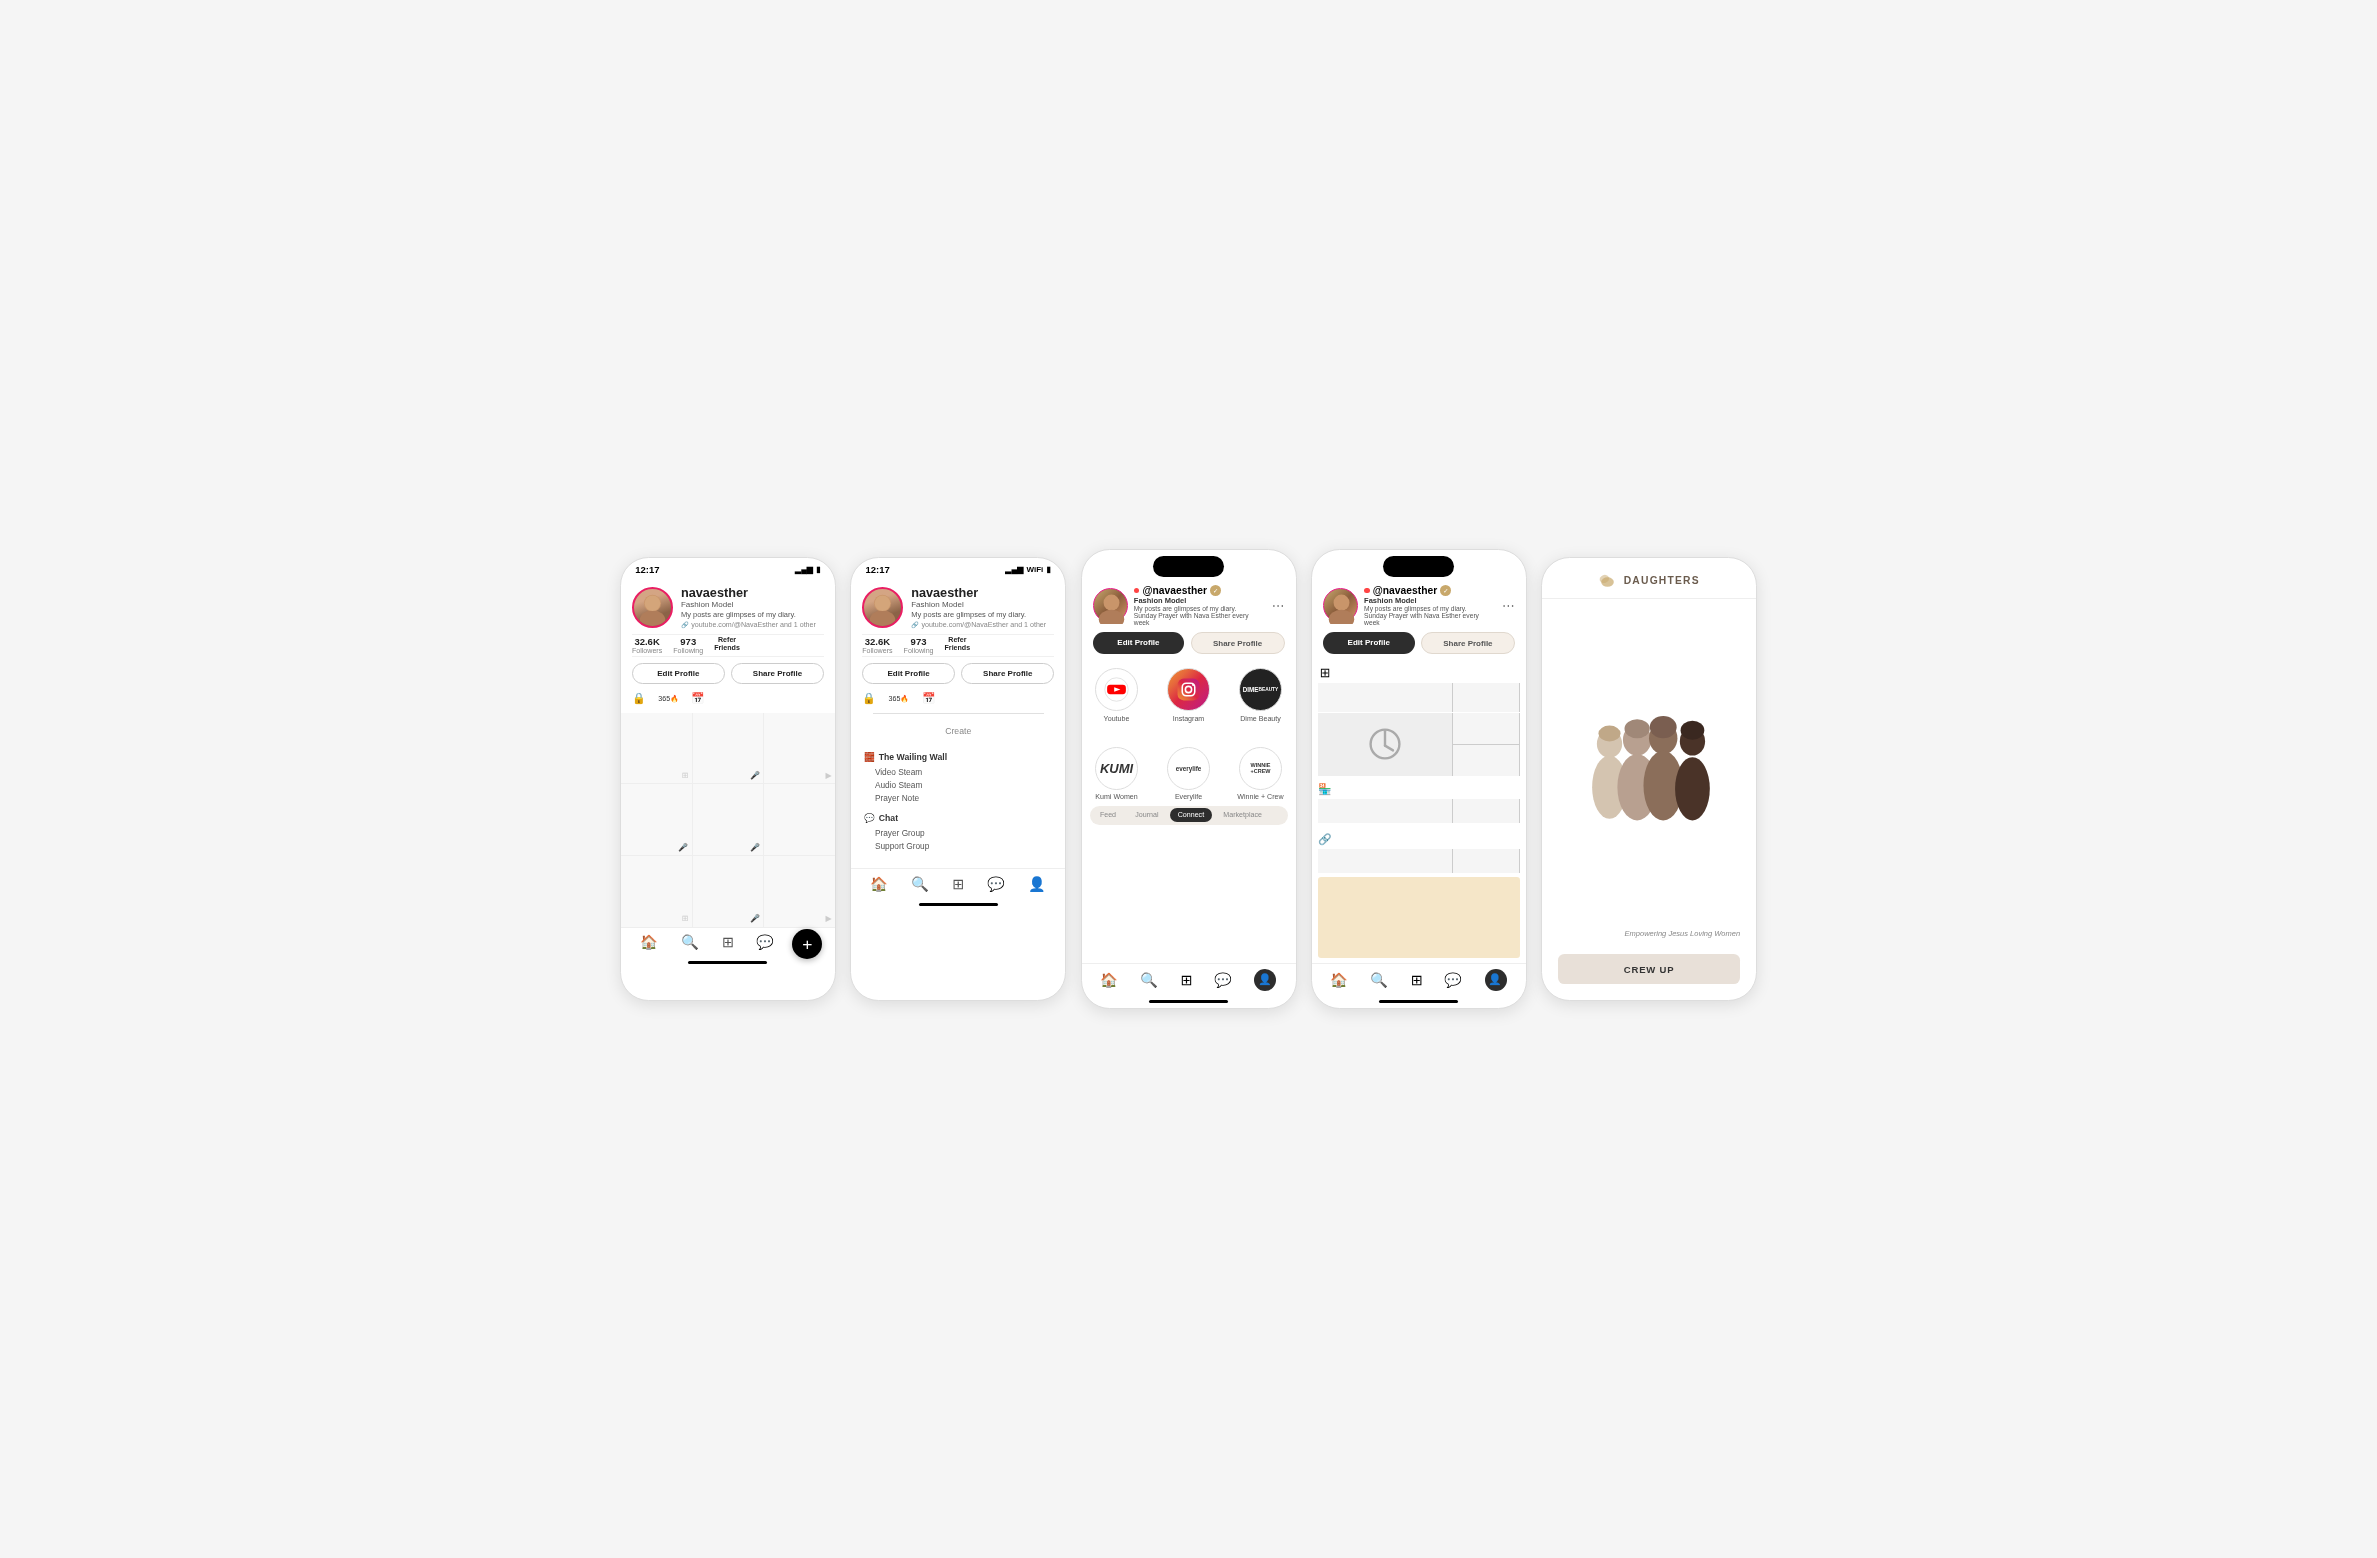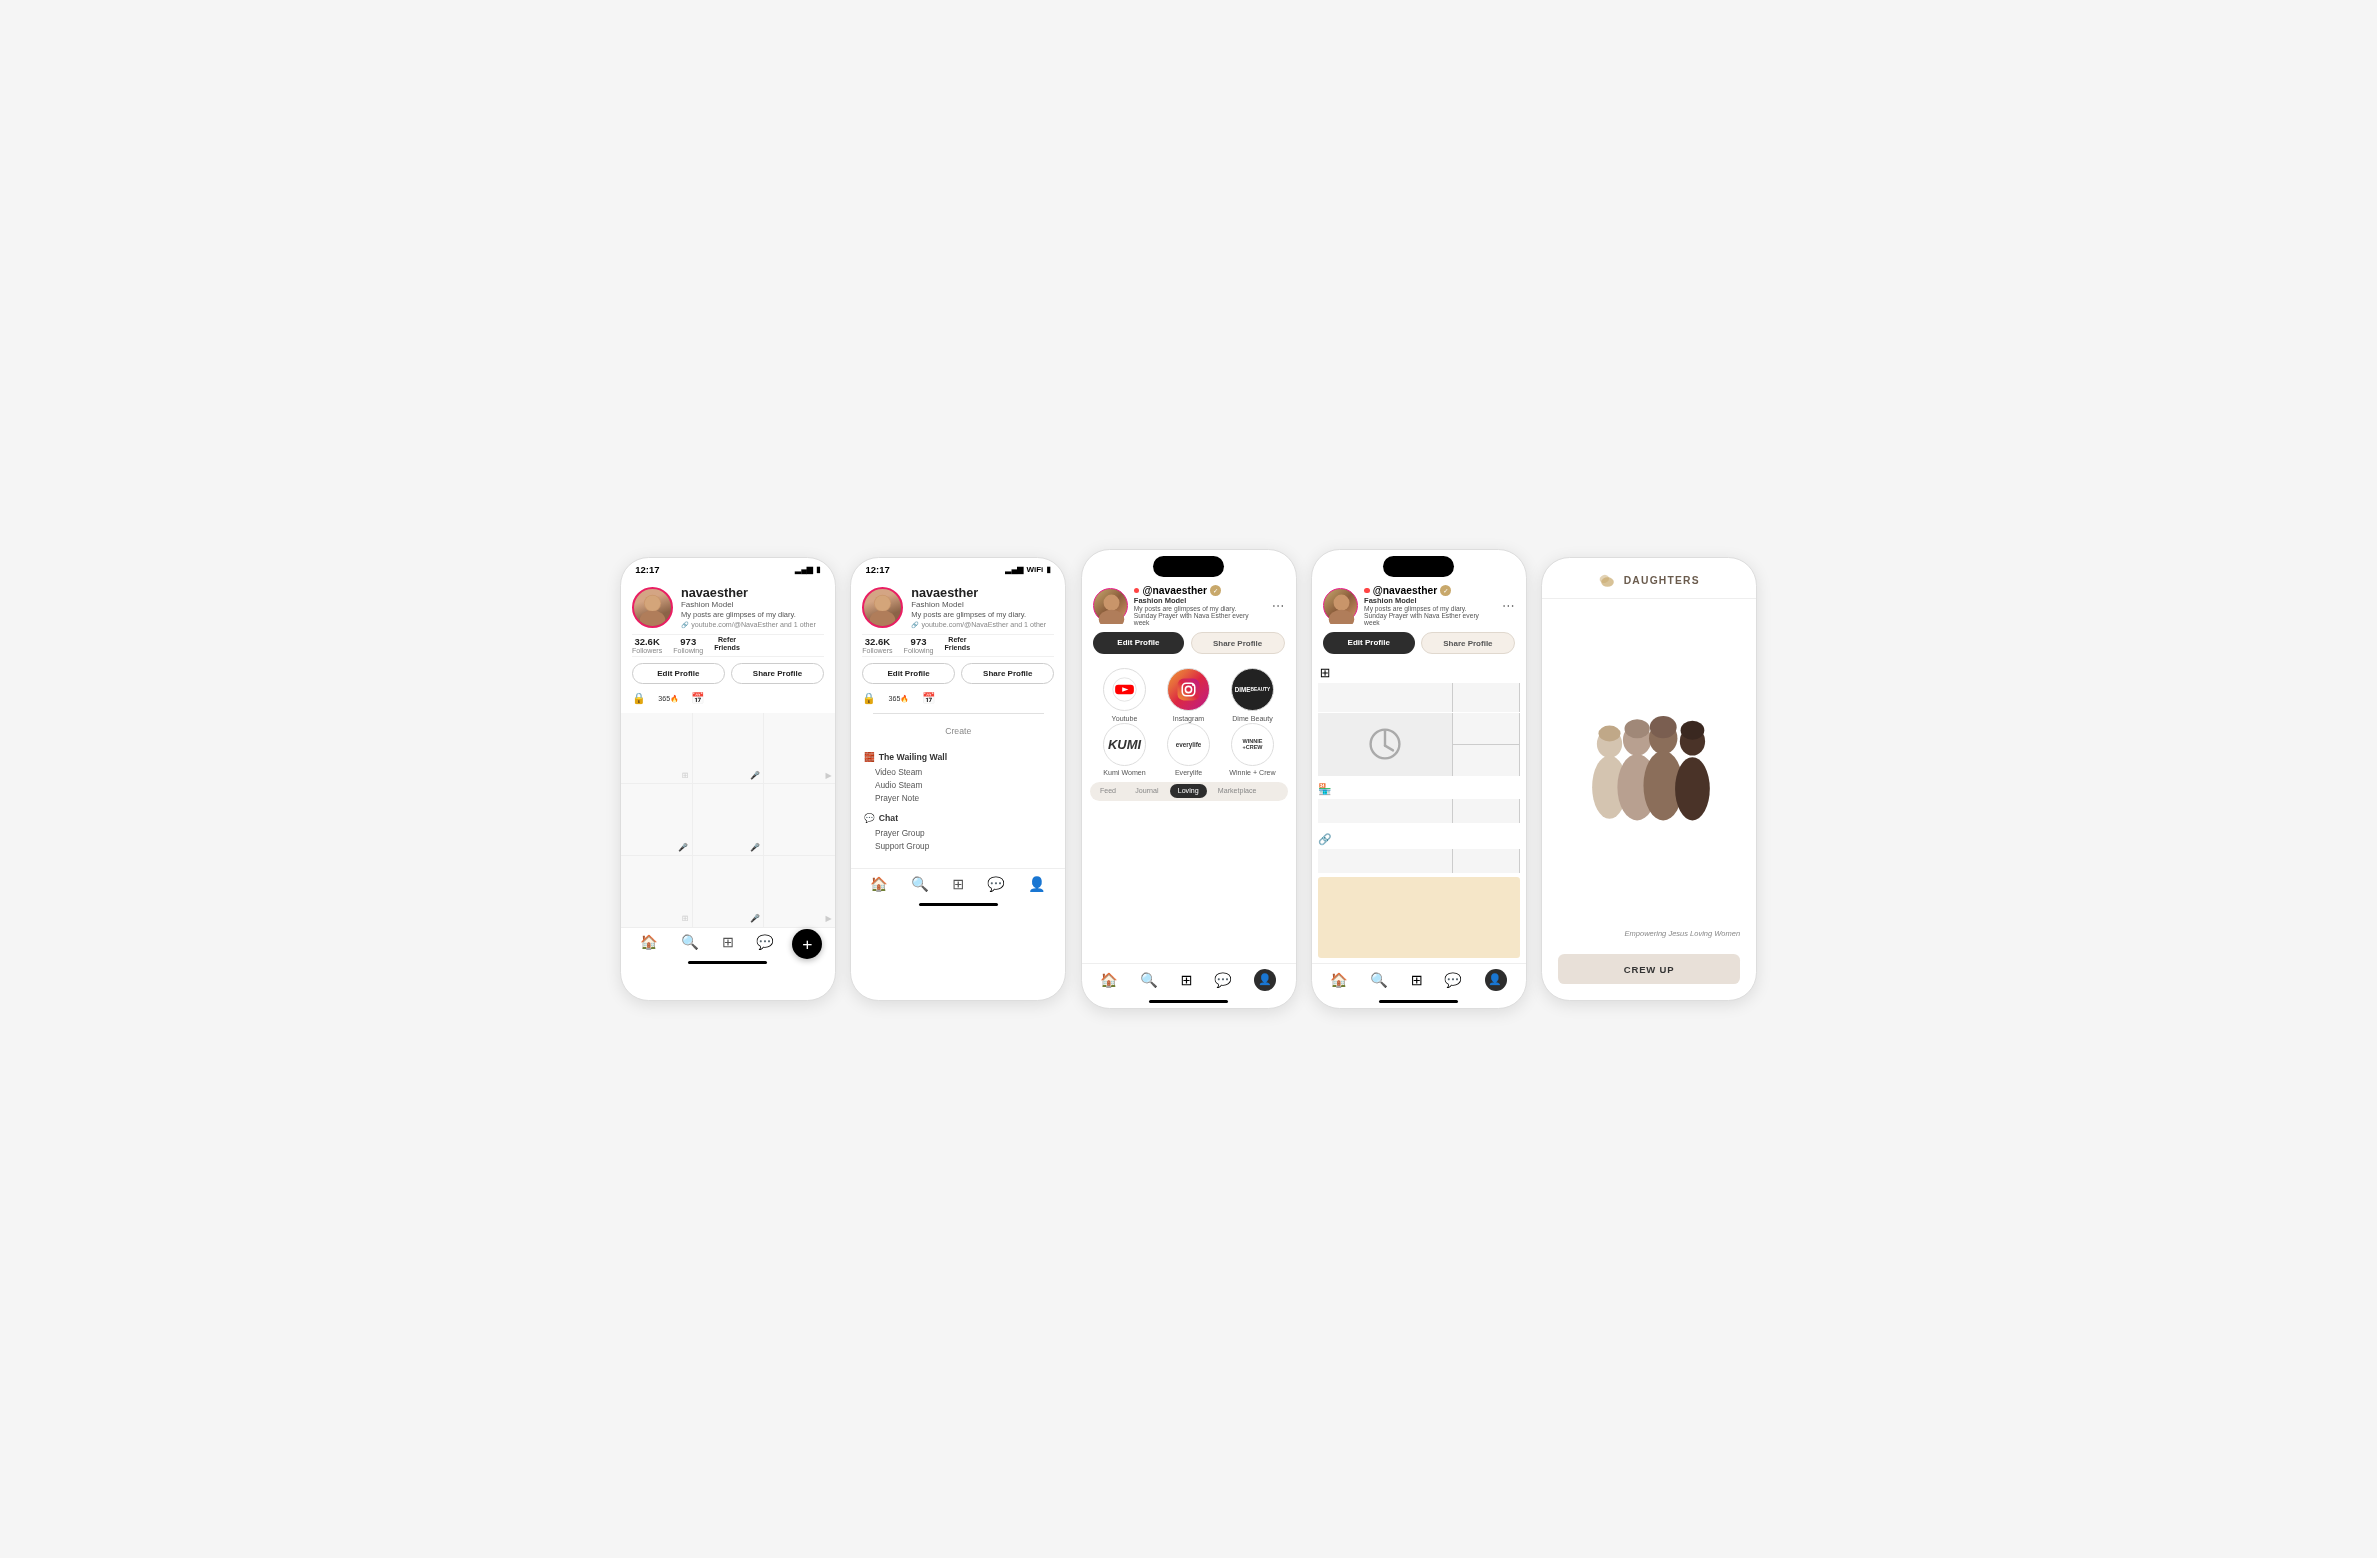--- a/index.html
+++ b/index.html
@@ -304,7 +304,7 @@
     .social-grid {
       display: grid;
       grid-template-columns: repeat(3, 1fr);
-      gap: 0;
+      gap: 24px;
       padding: 3.2px 0;
     }
     .social-item {

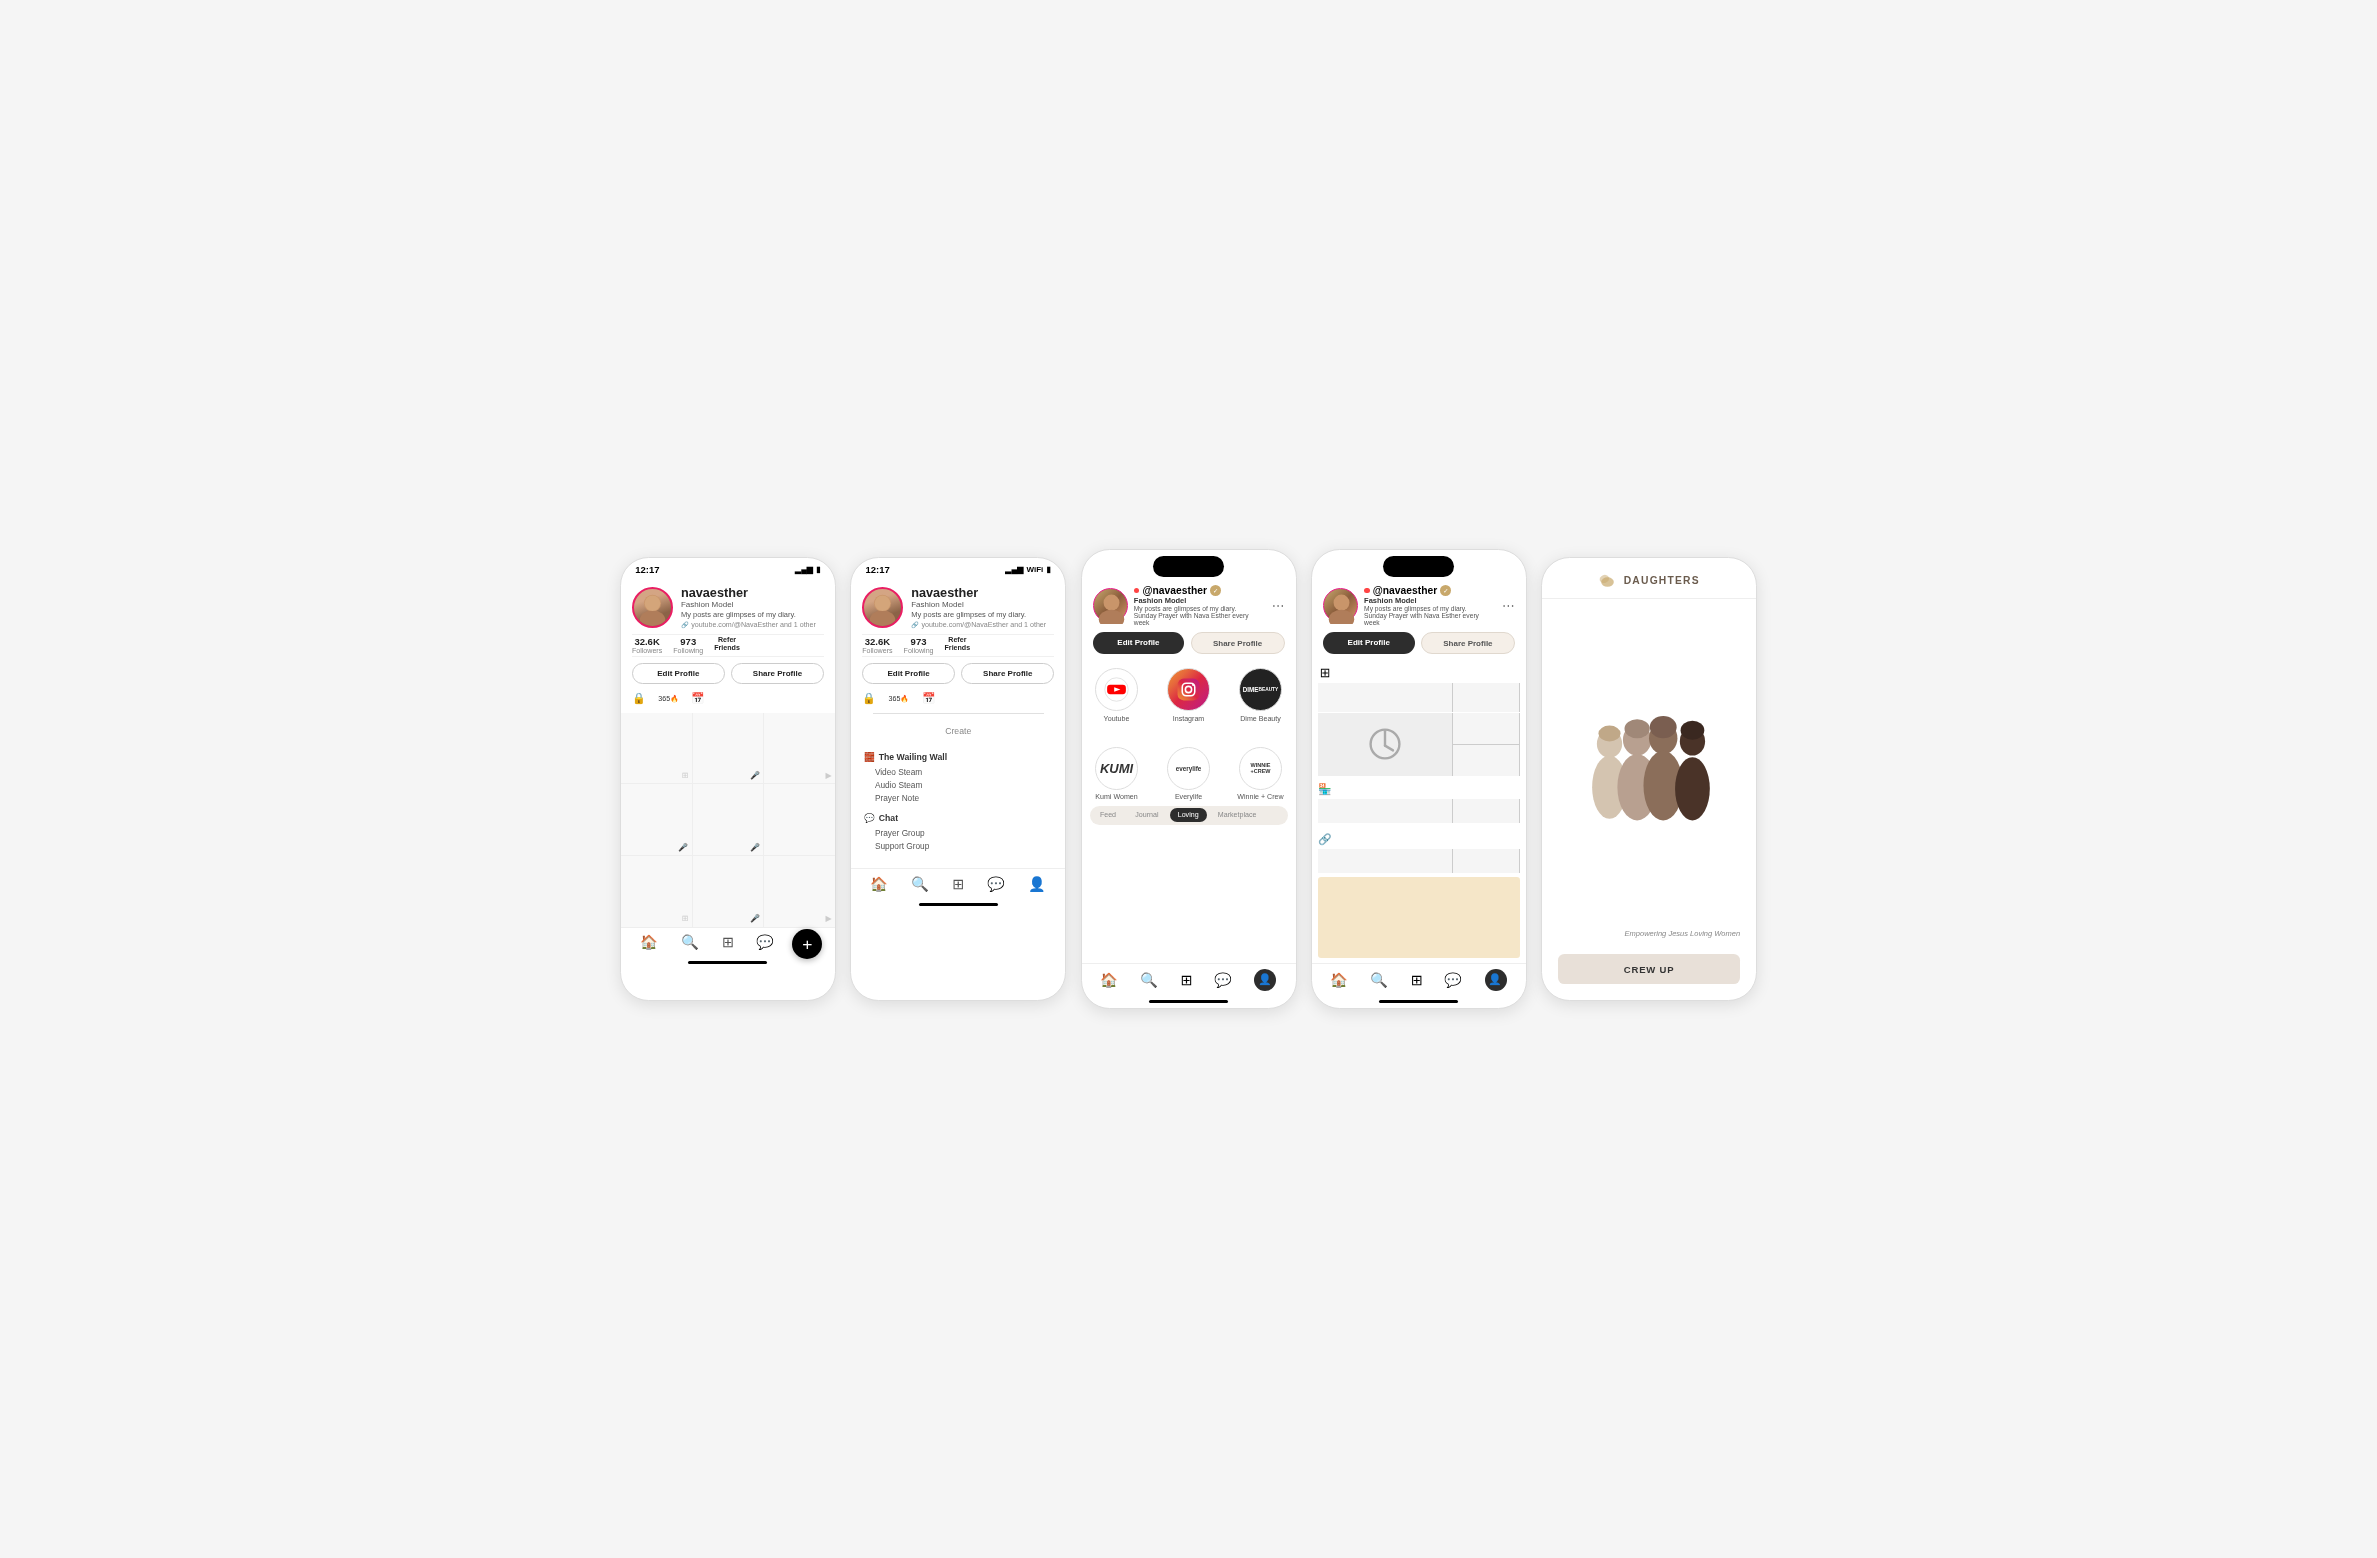--- a/index.html
+++ b/index.html
@@ -718,7 +718,7 @@
     <div class="connect-tabs">
       <div class="tab-btn">Feed</div>
       <div class="tab-btn">Journal</div>
-      <div class="tab-btn active">Loving</div>
+      <div class="tab-btn active">Connect</div>
       <div class="tab-btn">Marketplace</div>
     </div>
 

